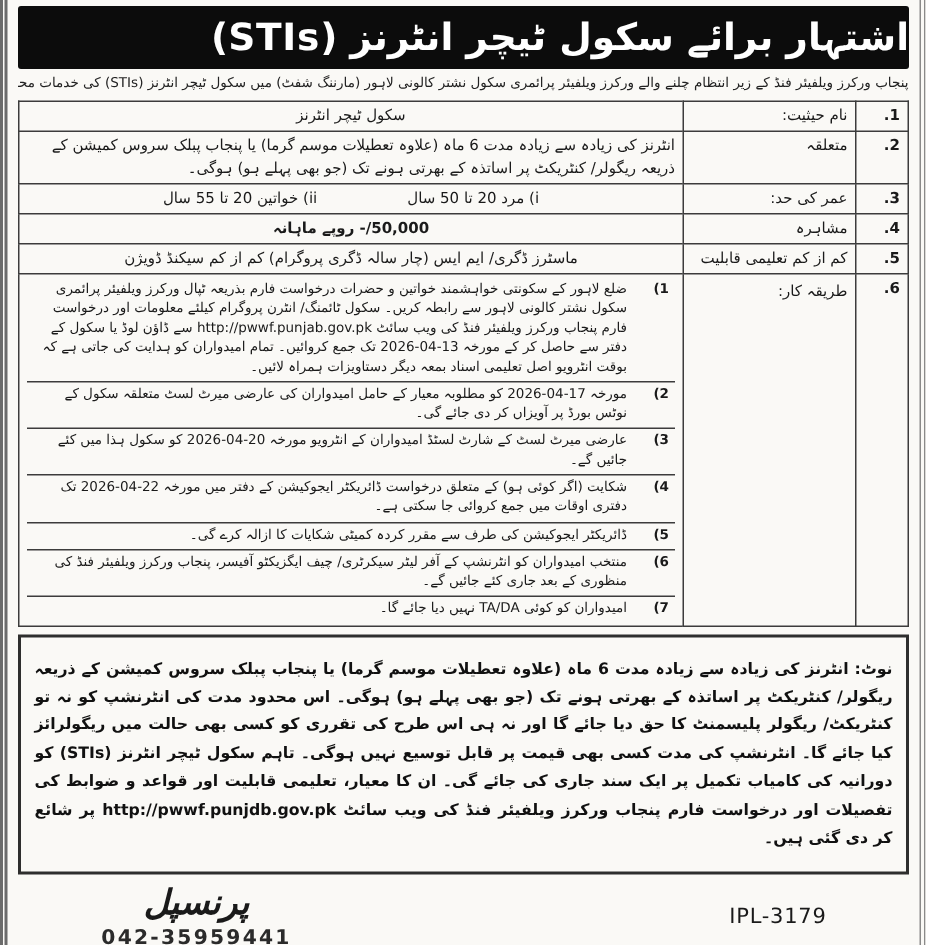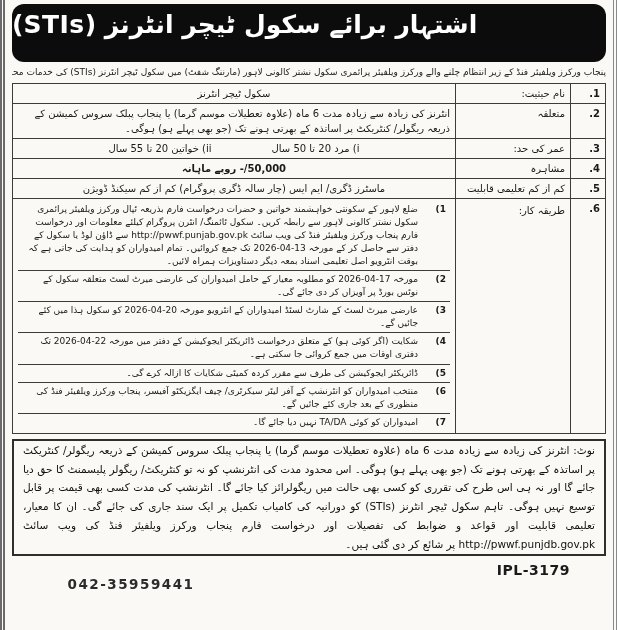--- a/index.html
+++ b/index.html
@@ -23,13 +23,13 @@
   .title-bar{
     background:#0c0c0c;
     color:#ffffff;
-    text-align:left;
-    height:58px;
+    text-align:right;
+    height:42px;
     line-height:42px;
     font-size:25px;
     font-weight:bold;
     letter-spacing:0.5px;
-    border-radius:12px;
+    border-radius:2px;
     overflow:hidden;
     white-space:nowrap;
   }

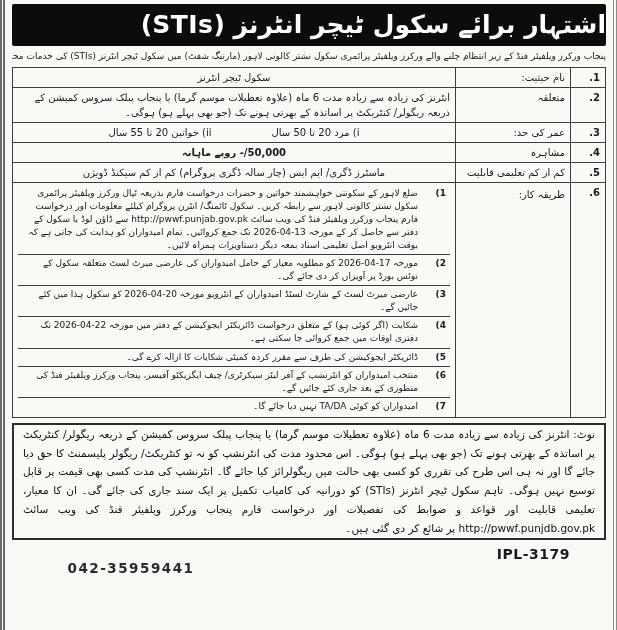--- a/index.html
+++ b/index.html
@@ -92,9 +92,9 @@
   .note-box{
     border:2px solid #2e2e2e;
     margin-top:5px;
-    padding:0 9px;
+    padding:12px 9px;
     font-size:10.5px;
-    font-weight:normal;
+    font-weight:bold;
     line-height:1.8;
     text-align:justify;
     color:#111;

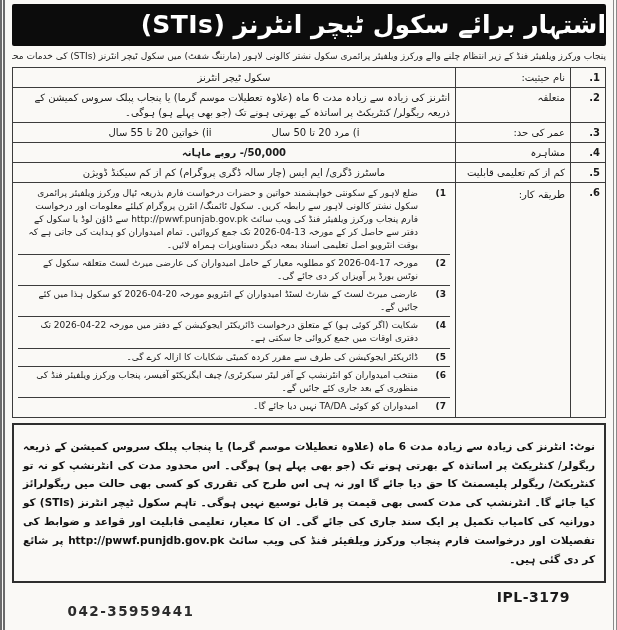--- a/index.html
+++ b/index.html
@@ -223,6 +223,7 @@
 
   <div class="footer" dir="ltr">
     <div class="signature">
+      <div class="principal">پرنسپل</div>
       <div class="phone">042-35959441</div>
     </div>
     <div class="ipl">IPL-3179</div>

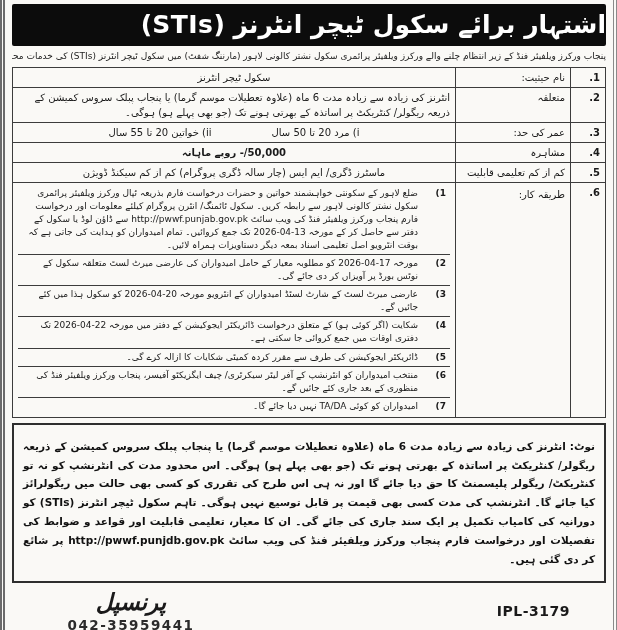--- a/index.html
+++ b/index.html
@@ -130,8 +130,8 @@
   }
   .ipl{
     font-size:14px;
-    font-weight:bold;
-    margin:0 26px 14px 0;
+    font-weight:normal;
+    margin:0 45px 14px 0;
     letter-spacing:0.5px;
   }
 </style>

